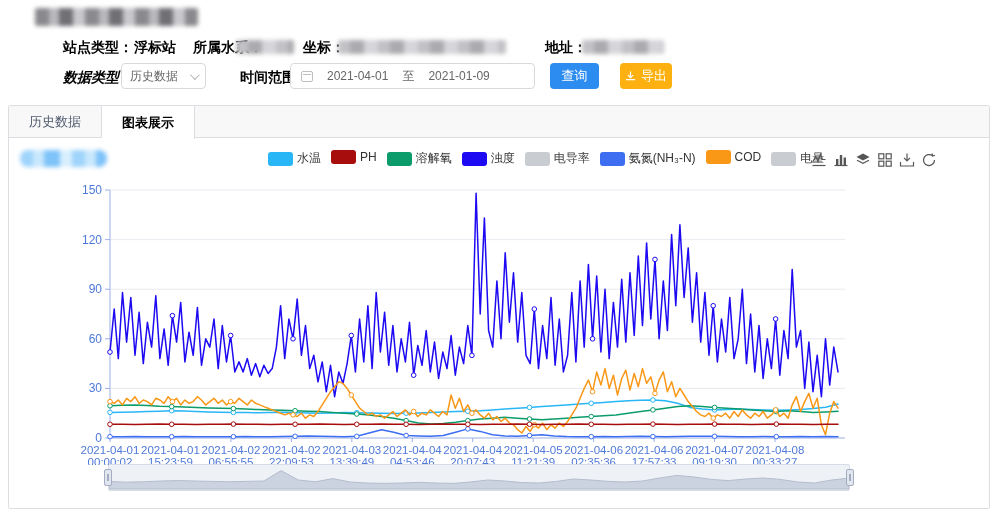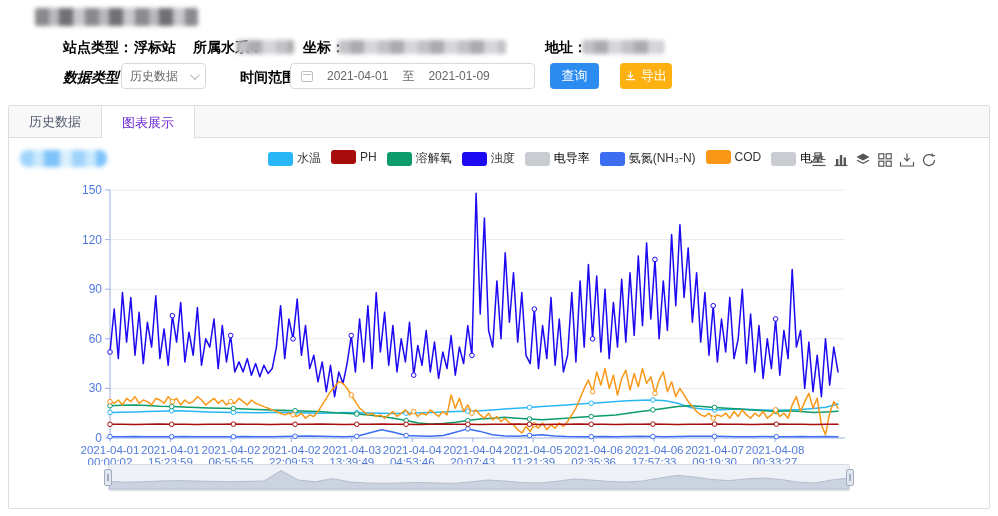--- a/index.html
+++ b/index.html
@@ -21,7 +21,7 @@
   .panel { left:8px; top:105px; width:982px; height:404px; border:1px solid #dcdee2; background:#fff; border-radius:2px; }
   .tabbar { position:absolute; left:0; top:0; right:0; height:32px; background:#f8f8f9; border-bottom:1px solid #dcdee2; display:flex; }
   .tab { height:32px; padding:0 20px; font-size:13px; display:flex; align-items:center; color:#515a6e; border-right:1px solid #dcdee2; cursor:pointer; }
-  .tab.active { background:#fff; color:#6d28d9; height:33px; }
+  .tab.active { background:#fff; color:#000000; height:33px;font-weight:bold; }
   .legend-row { position:absolute; left:268px; top:150px; display:flex; gap:10px; align-items:flex-start; }
   .legend-item { display:flex; align-items:center; gap:4px; font-size:12px; color:#333; cursor:pointer; white-space:nowrap; }
   .legend-item .sw { width:25px; height:14px; border-radius:3px; }

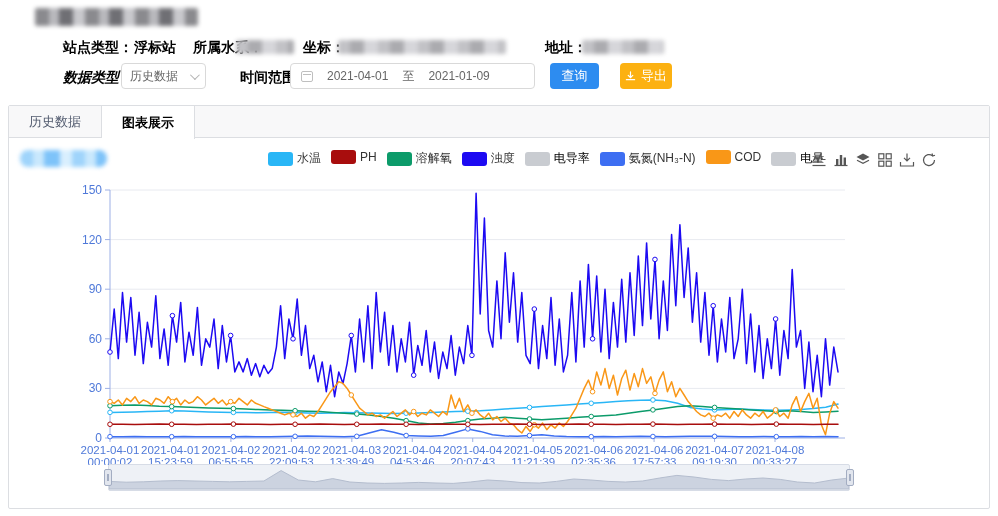--- a/index.html
+++ b/index.html
@@ -25,7 +25,7 @@
   .legend-row { position:absolute; left:268px; top:150px; display:flex; gap:10px; align-items:flex-start; }
   .legend-item { display:flex; align-items:center; gap:4px; font-size:12px; color:#333; cursor:pointer; white-space:nowrap; }
   .legend-item .sw { width:25px; height:14px; border-radius:3px; }
-  .legend-item.off { color:#000000; }
+  .legend-item.off { color:#404040; }
   .toolbox { position:absolute; left:811px; top:152px; display:flex; gap:6px; }
   .tbi { width:16px; height:16px; cursor:pointer; color:#565656; }
   .tbi svg { width:16px; height:16px; display:block; }

